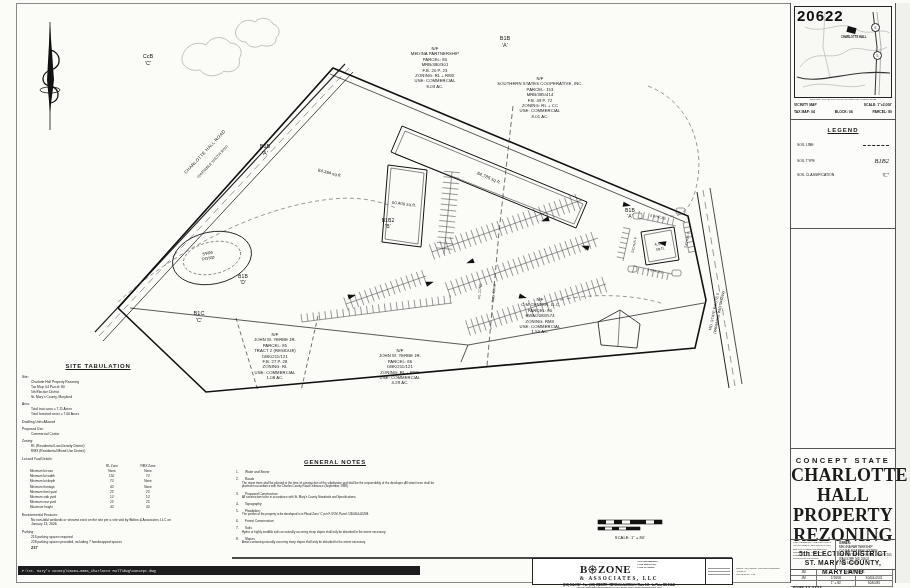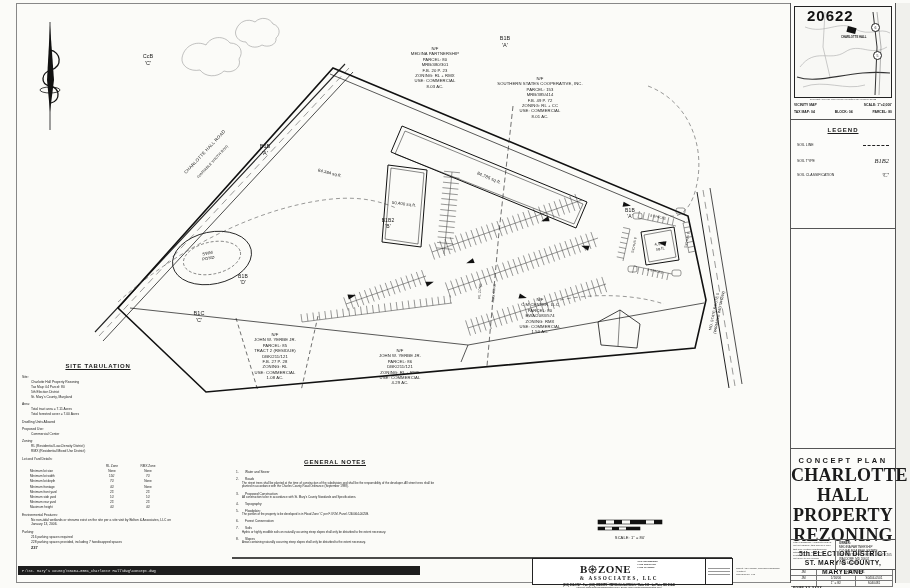--- a/index.html
+++ b/index.html
@@ -12,7 +12,7 @@
   .rc{position:absolute;z-index:3;left:790px;top:3px;width:104px;height:580px;
       border-left:1px solid #555;border-right:1px solid #555;background:#fcfcfa;}
   .map-inset{position:absolute;left:3px;top:3px;width:96px;height:90px;border:1px solid #222;background:#f8f8f5;overflow:hidden;}
-  .map-number{position:absolute;left:12px;top:0;font-size:15px;font-weight:bold;letter-spacing:1px;color:#111;}
+  .map-number{position:absolute;left:2px;top:0;font-size:15px;font-weight:bold;letter-spacing:1px;color:#111;}
   .map-place{position:absolute;left:46px;top:29px;font-size:2.8px;font-weight:bold;text-align:center;line-height:1.2;}
   .map-marker{position:absolute;left:52px;top:20px;width:9px;height:6px;background:#111;transform:rotate(14deg);}
   .route-badge{position:absolute;width:7px;height:7px;border:.6px solid #222;border-radius:50%;

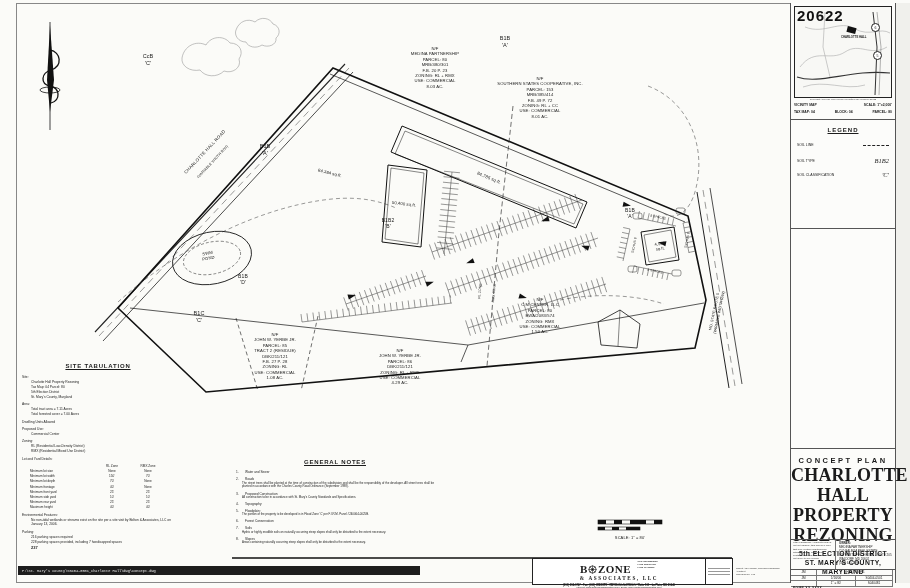--- a/index.html
+++ b/index.html
@@ -628,7 +628,7 @@
     <div class="divider" style="top:225px;"></div>
 
     <div class="tb">
-      <div class="tb-kicker">CONCEPT PLAN</div>
+      <div class="tb-kicker">CONCEPT STATE</div>
       <div class="tb-big">CHARLOTTE HALL</div>
       <div class="tb-big">PROPERTY REZONING</div>
       <div class="tb-sub" style="margin-top:3px;">5th ELECTION DISTRICT</div>

